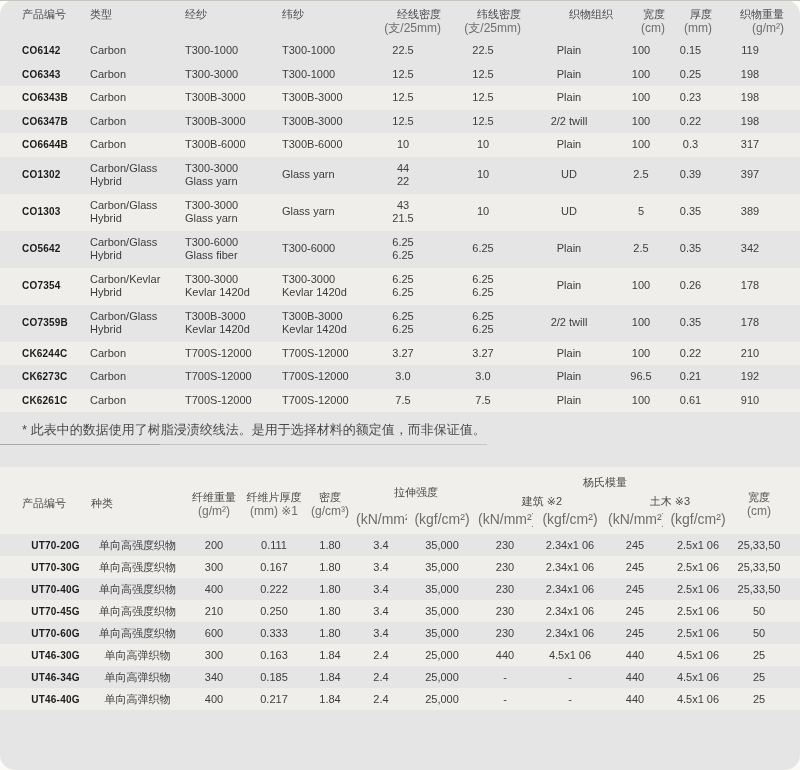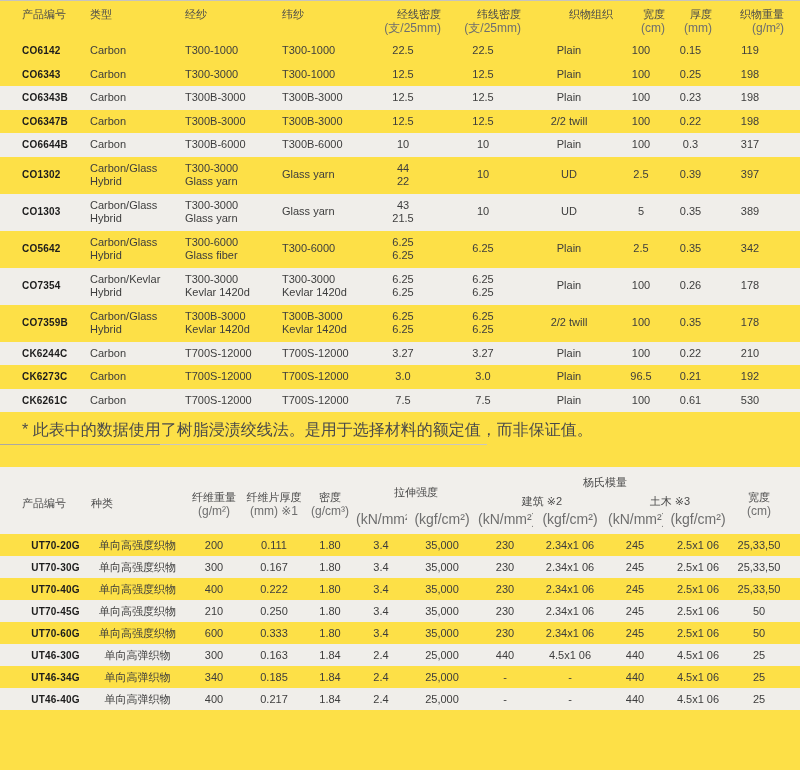--- a/index.html
+++ b/index.html
@@ -11,7 +11,7 @@
     -webkit-font-smoothing:antialiased;
     overflow:hidden;
   }
-  .page{position:relative;width:800px;height:770px;background:#fde047;}
+  .page{position:relative;width:800px;height:770px;background:#e5e5e5;border-radius:15px;}
 
   table{border-collapse:collapse;table-layout:fixed;width:800px;}
   td,th{overflow:hidden;}

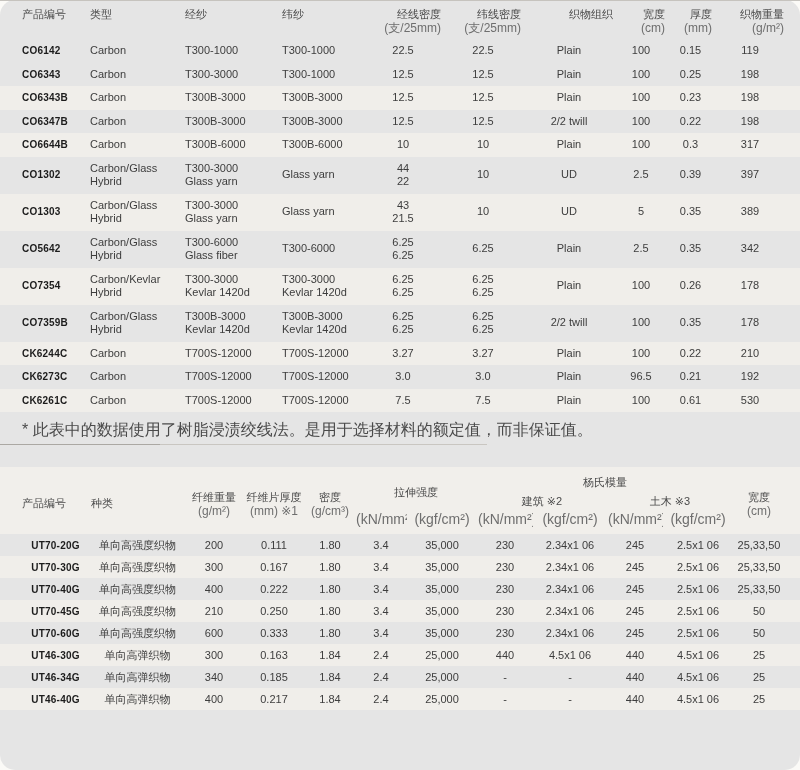--- a/index.html
+++ b/index.html
@@ -290,7 +290,7 @@
           <td class="">Plain</td>
           <td class="">100</td>
           <td class="">0.61</td>
-          <td class="padR">530</td>
+          <td class="padR">910</td>
         </tr>
       </tbody>
   </table>

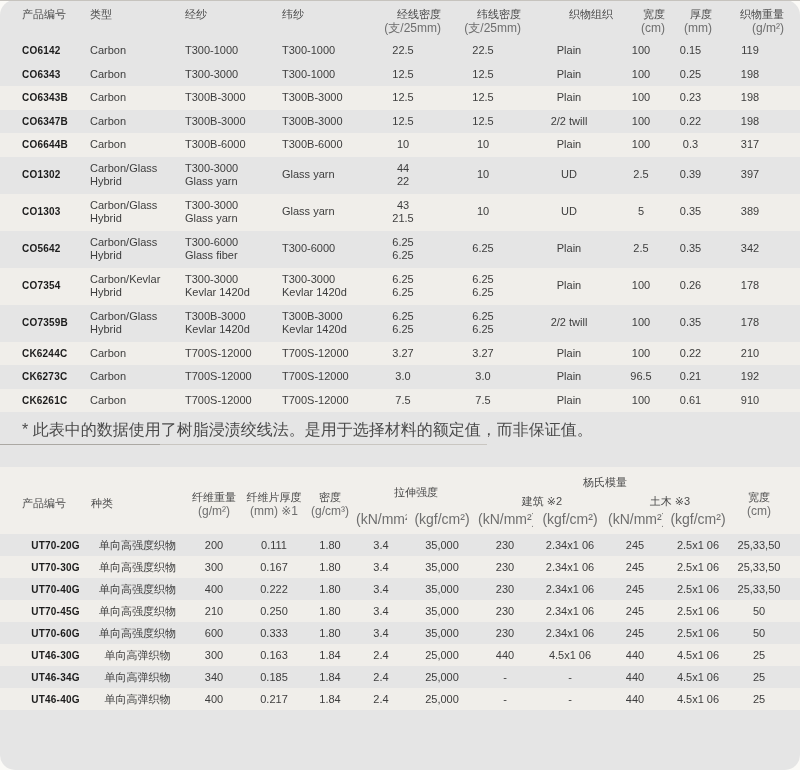--- a/index.html
+++ b/index.html
@@ -36,7 +36,7 @@
 
   
   .footnote{
-    font-size:16px;color:#4a4a4a;margin:11px 0 0 22px;line-height:13px;
+    font-size:13px;color:#4a4a4a;margin:11px 0 0 22px;line-height:13px;
   }
   .rule-partial{
     height:1px;width:487px;margin-top:8px;

